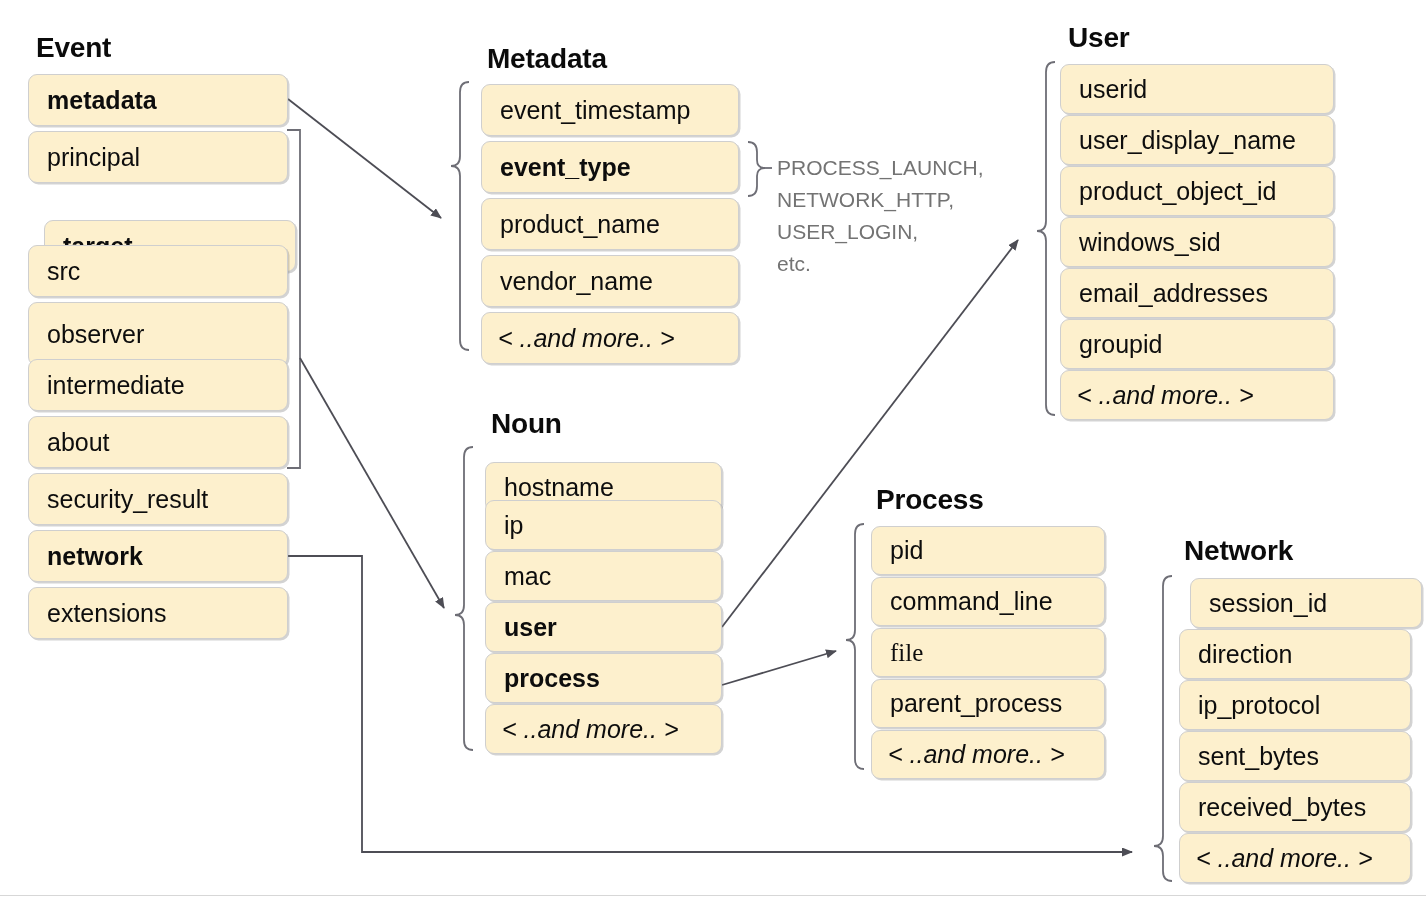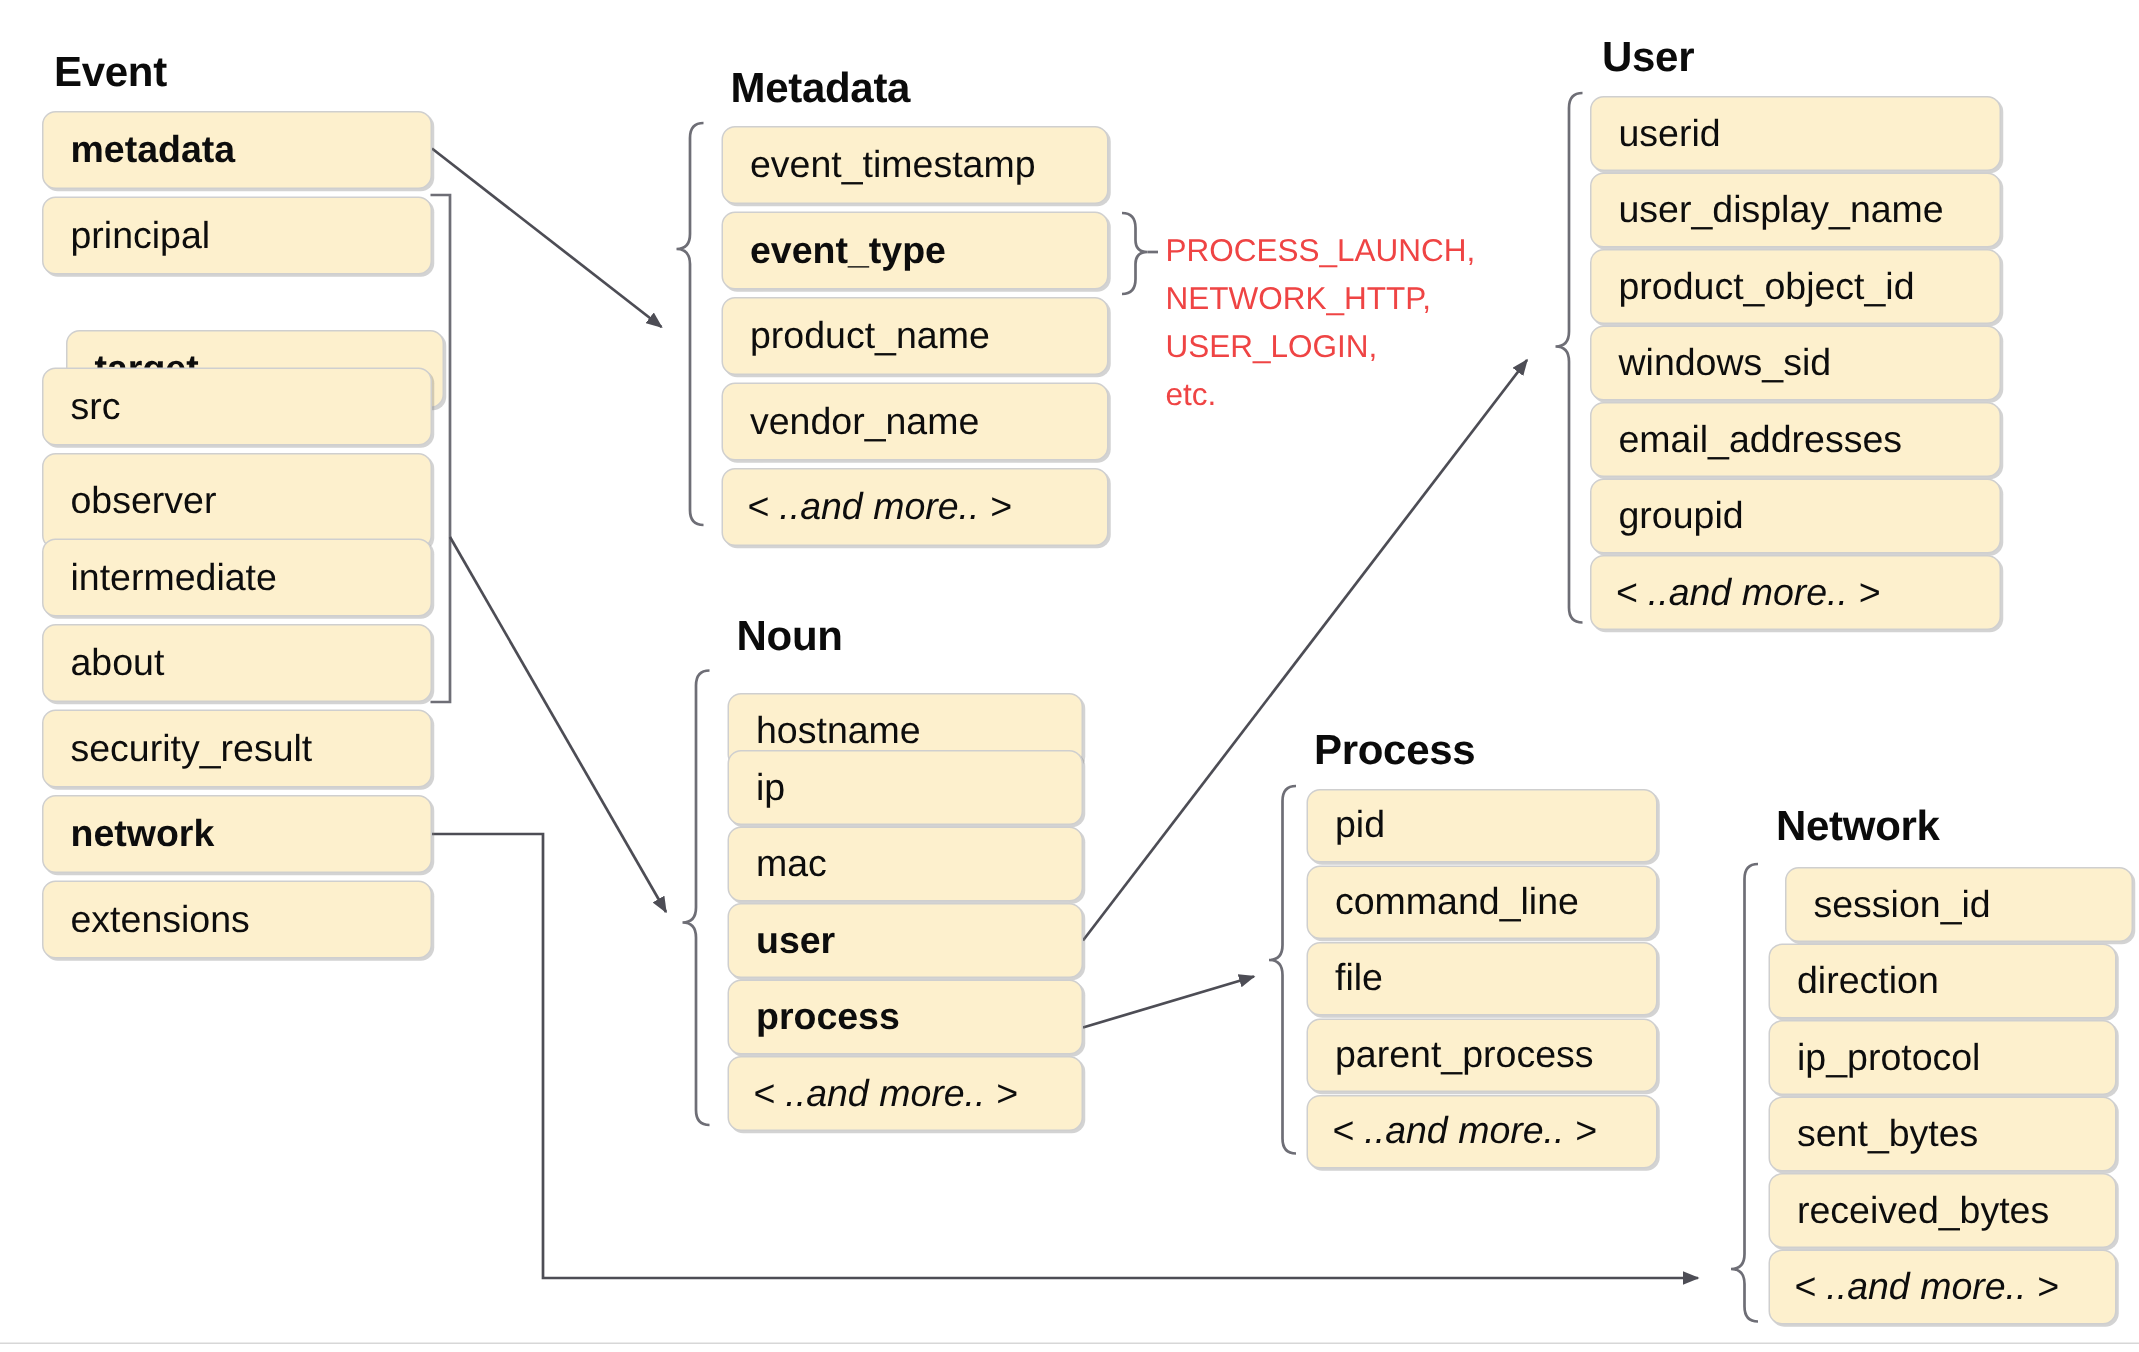--- a/index.html
+++ b/index.html
@@ -52,7 +52,7 @@
     position: absolute;
     font-size: 21px;
     line-height: 32px;
-    color: #ef4444;
+    color: #737373;
     white-space: pre;
     z-index: 2;
   }

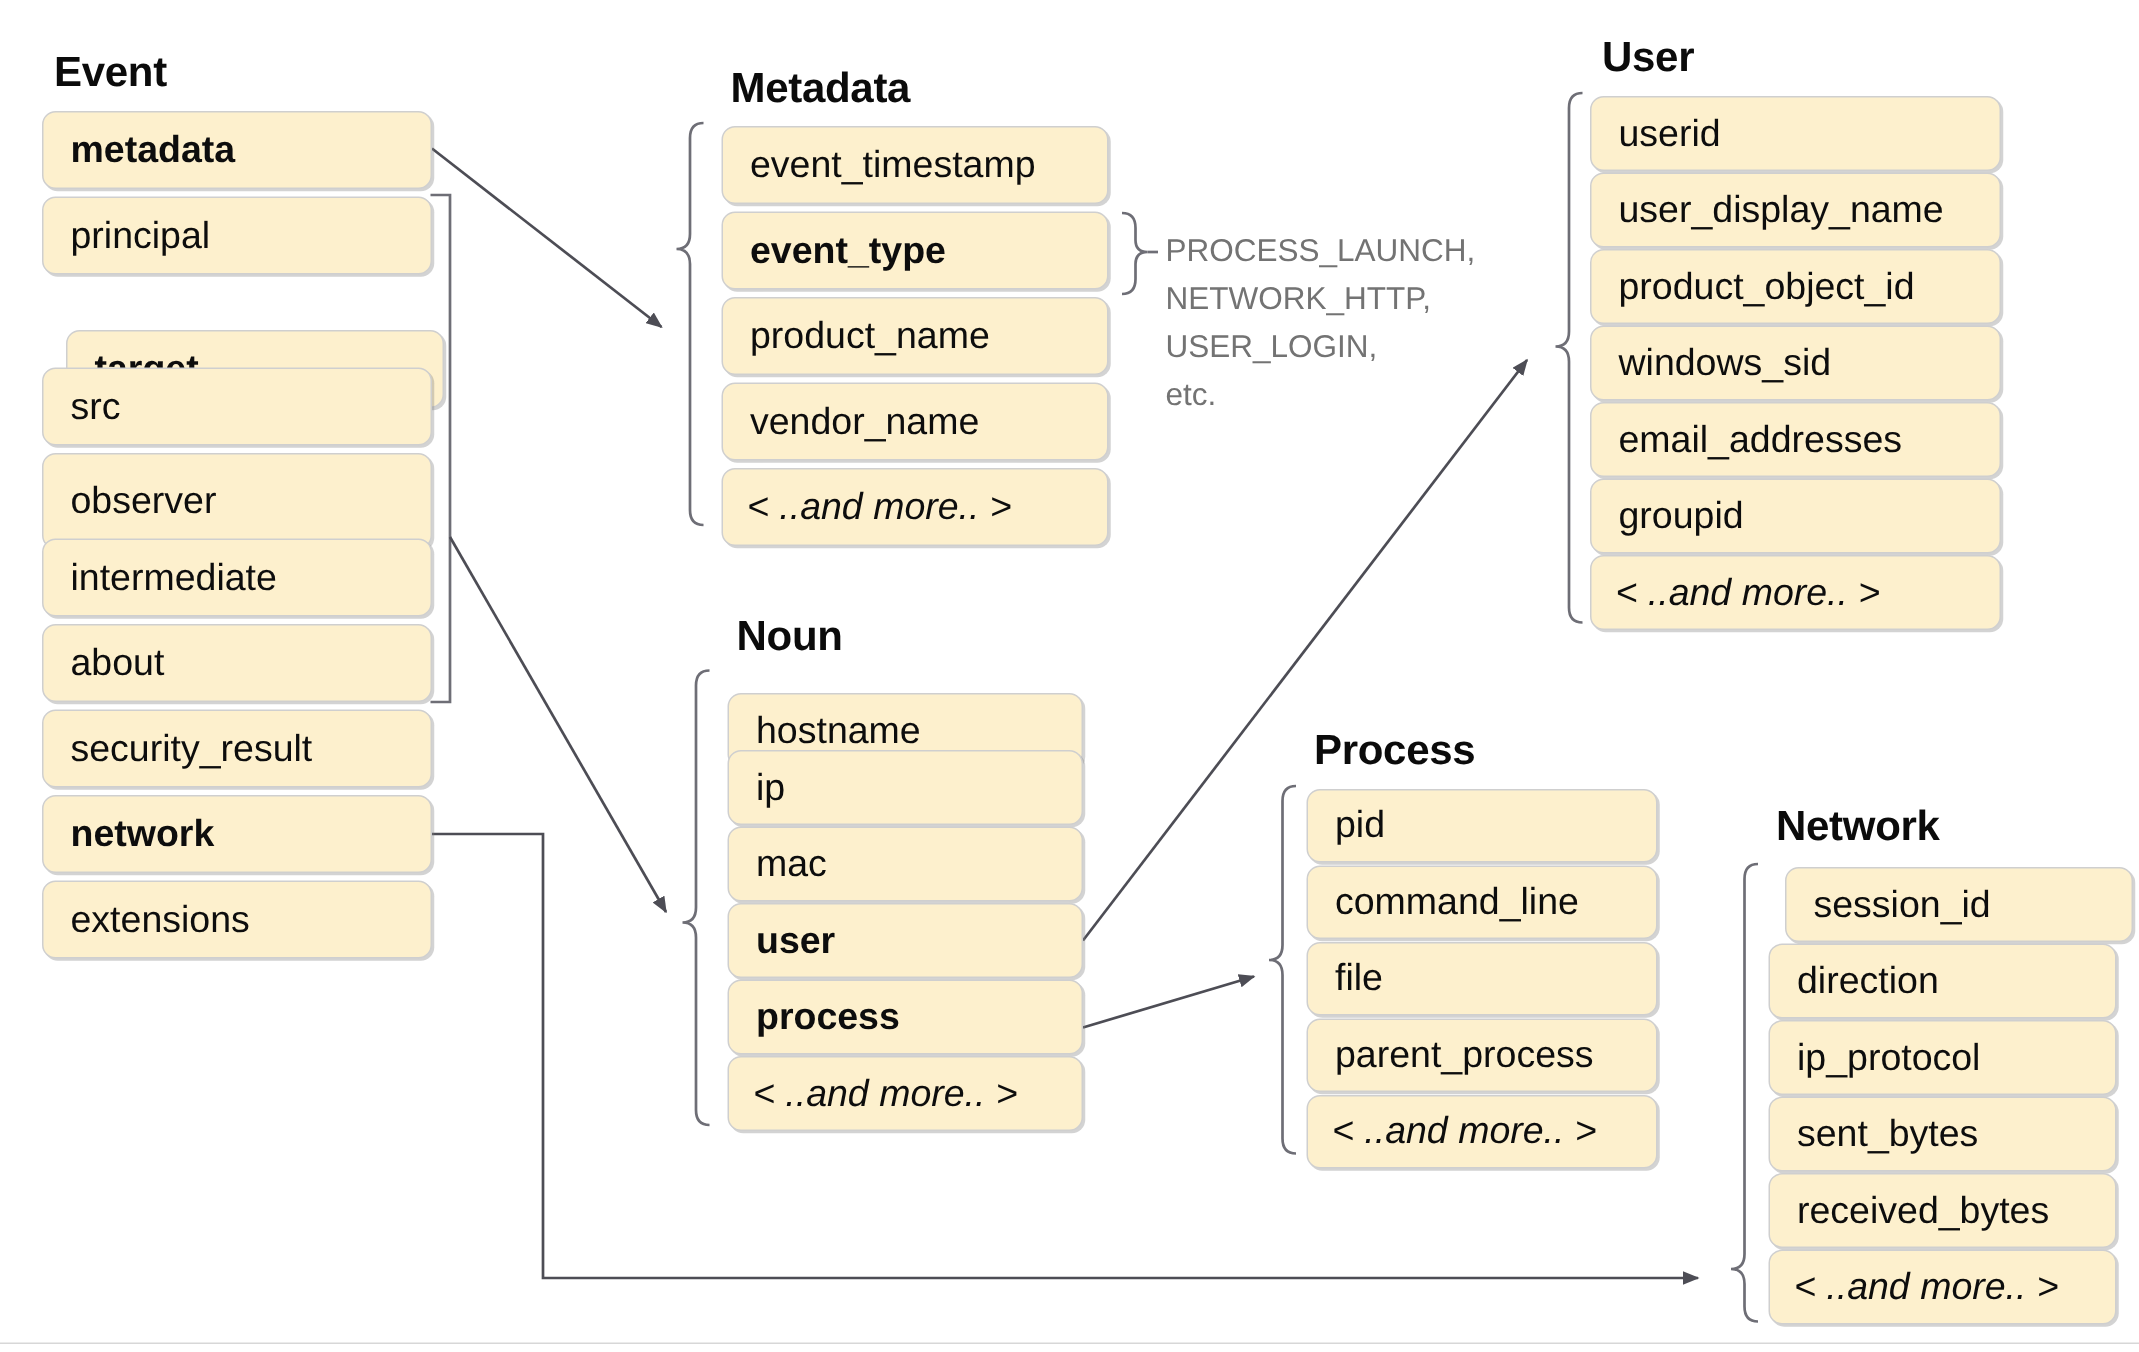--- a/index.html
+++ b/index.html
@@ -156,7 +156,7 @@
     <div class="group-title" style="left:876px; top:484px;">Process</div>
     <div class="field" style="left:871px; top:526px; width:234px; height:49px;">pid</div>
     <div class="field" style="left:871px; top:577px; width:234px; height:49px;">command_line</div>
-    <div class="field" style="left:871px; top:628px; width:234px; height:49px;">file</div>
+    <div class="field" style="left:871px; top:628px; width:234px; height:49px;font-family:Liberation Serif, serif;">file</div>
     <div class="field" style="left:871px; top:679px; width:234px; height:49px;">parent_process</div>
     <div class="field more" style="left:871px; top:730px; width:234px; height:49px;">&lt; ..and more.. &gt;</div>
   </div>

